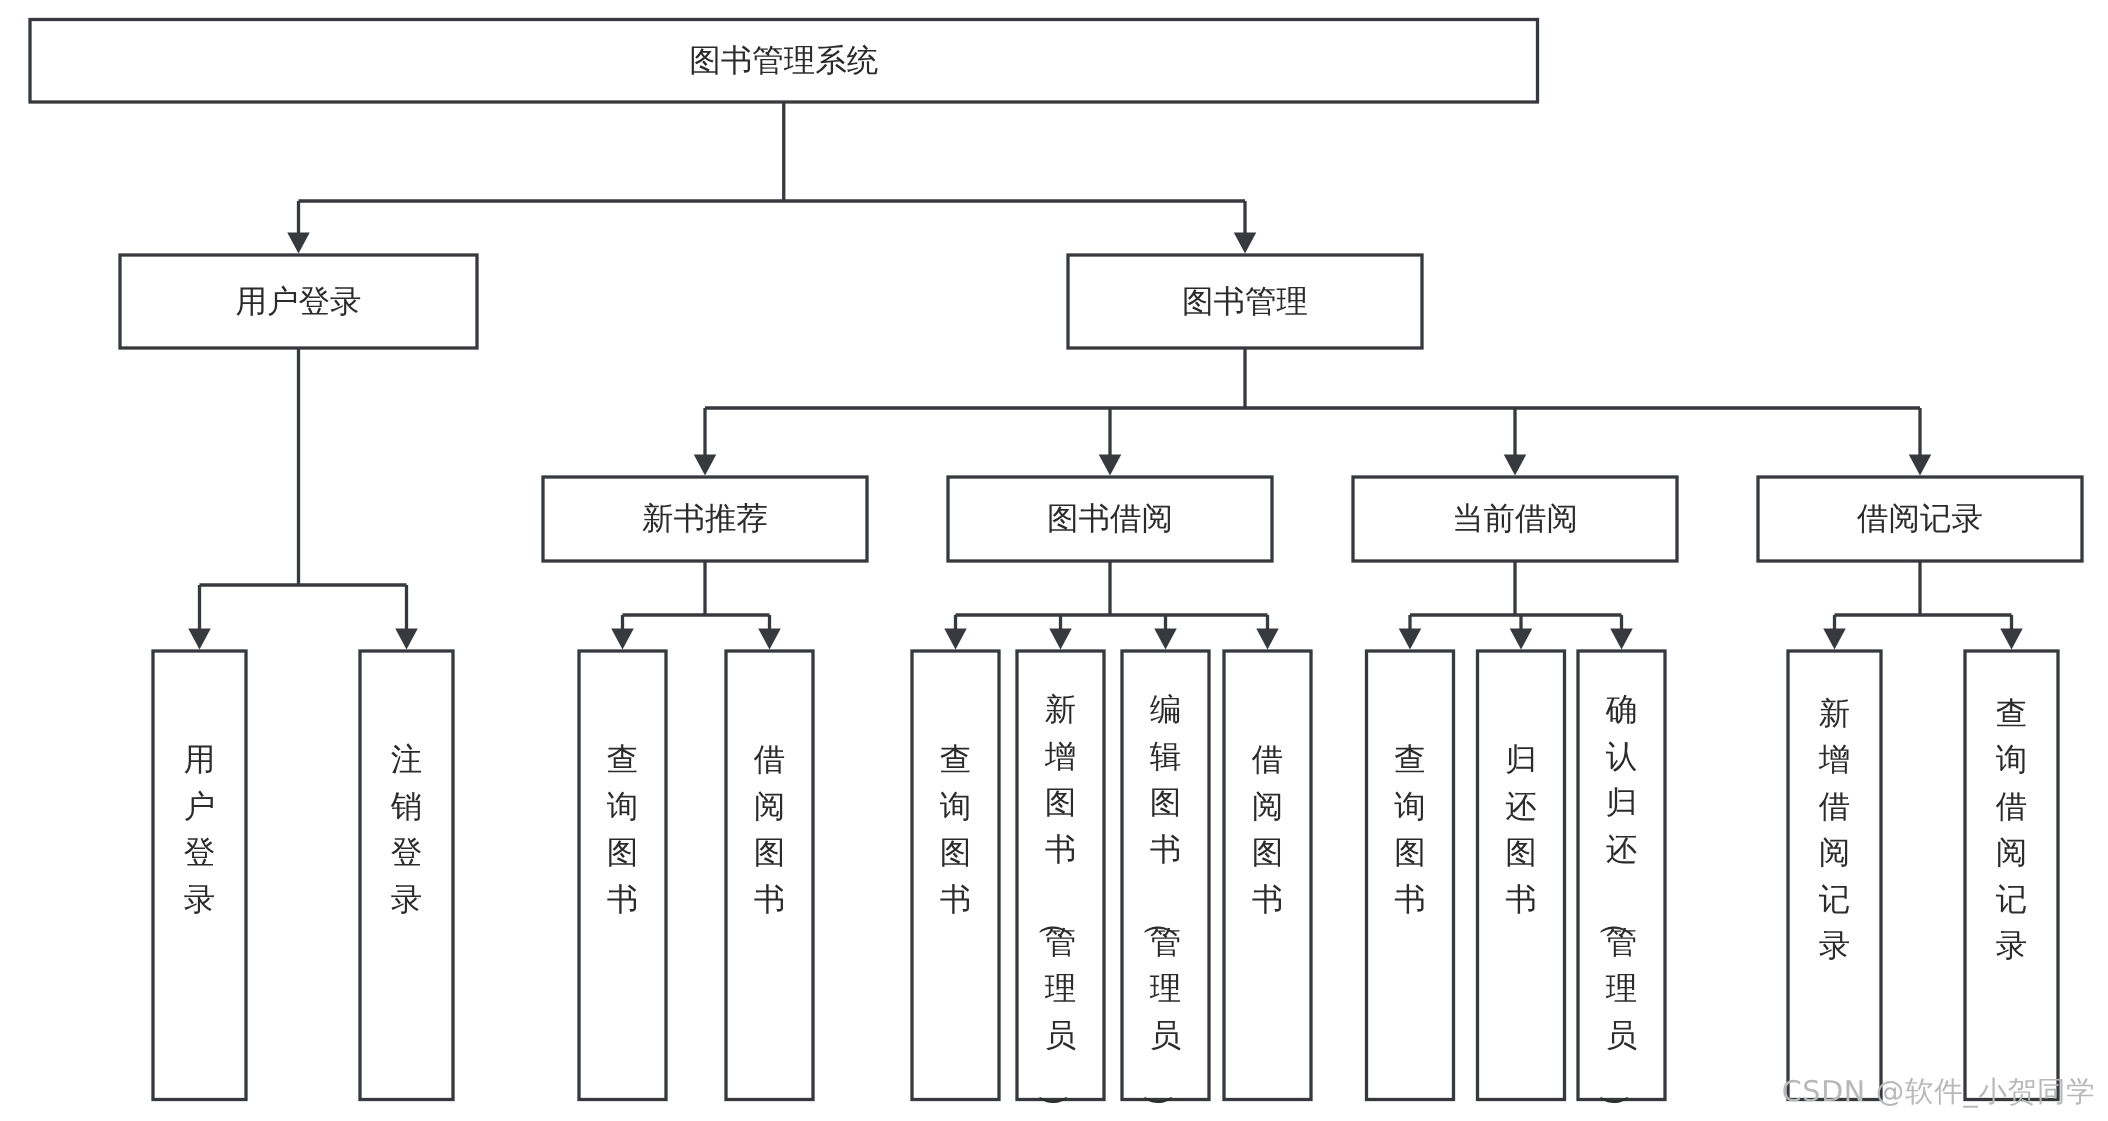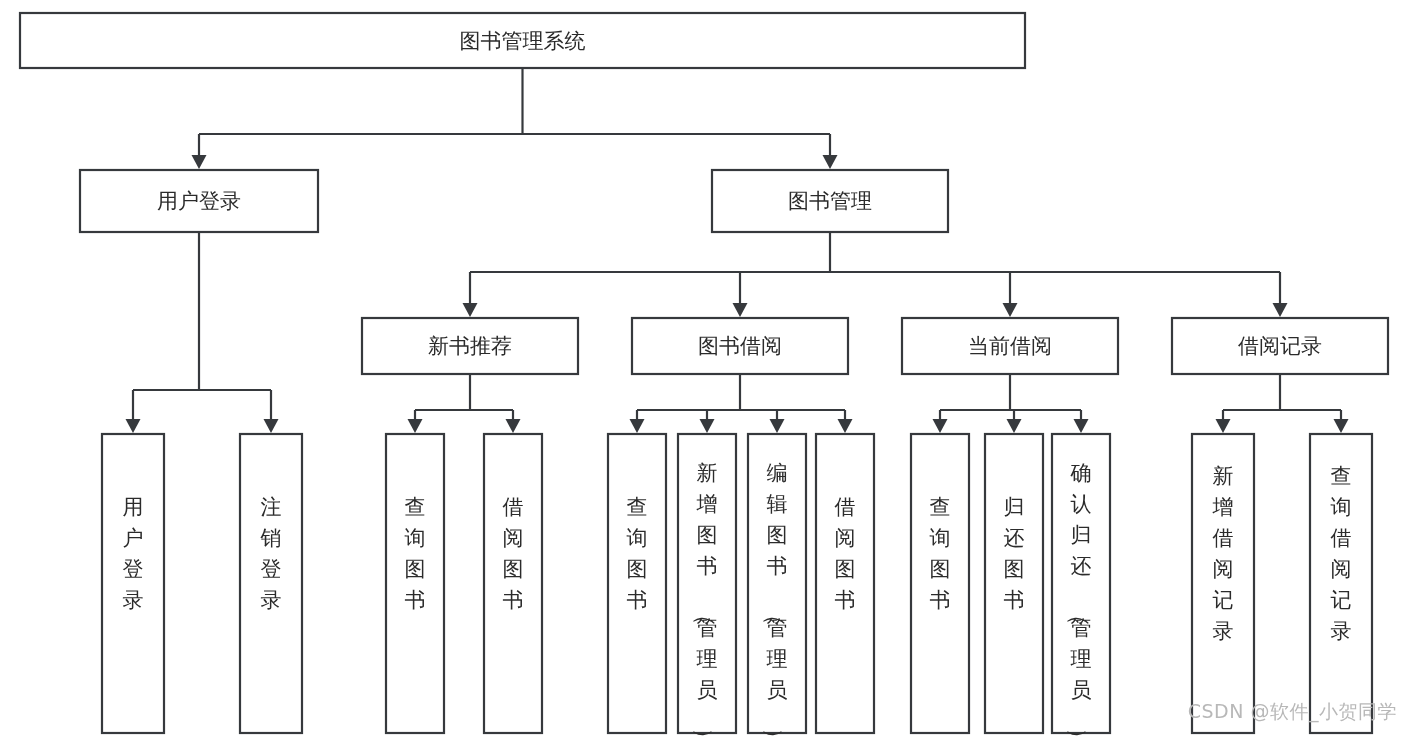--- a/index.html
+++ b/index.html
@@ -56,7 +56,7 @@
   .watermark {
     position: absolute;
     right: 8px;
-    bottom: 22px;
+    bottom: 6px;
     font-family: "DejaVu Sans", "Liberation Sans", sans-serif;
     font-size: 19px;
     color: #b8b8b8;

